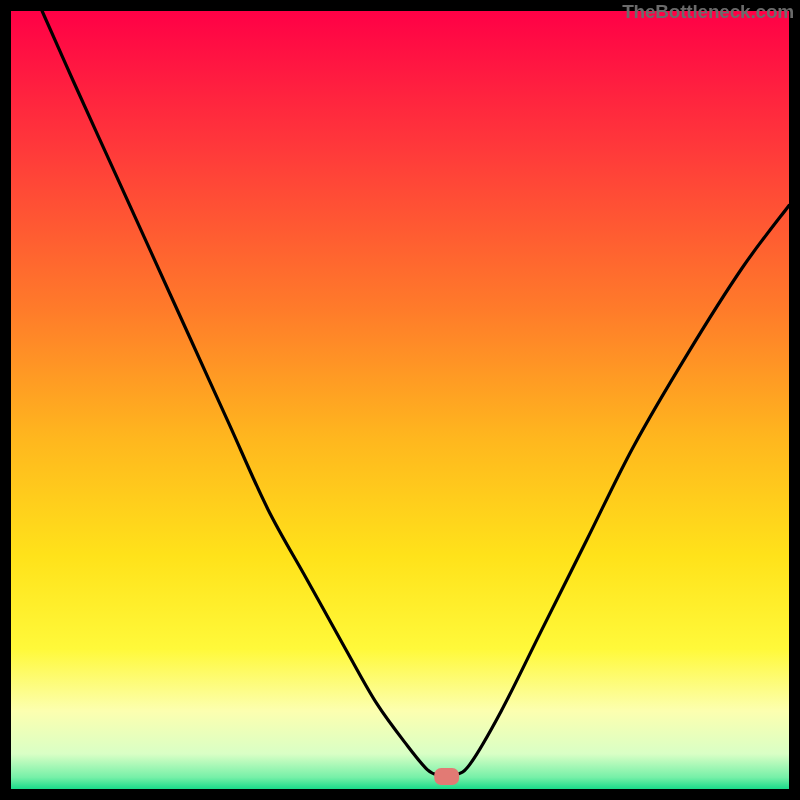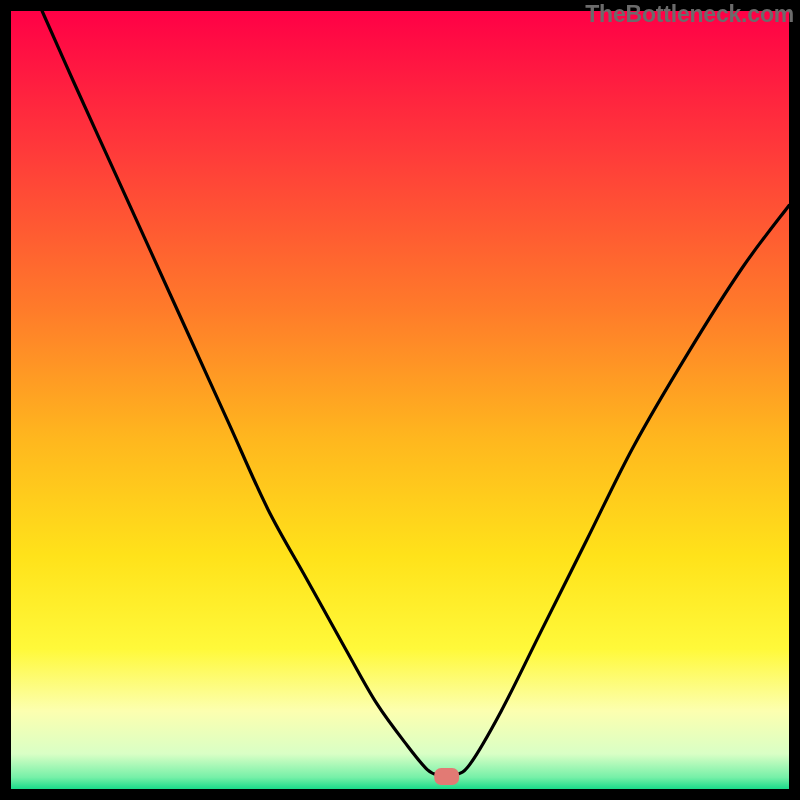--- a/index.html
+++ b/index.html
@@ -38,7 +38,7 @@
     right: 6px;
     color: #6b6b6b;
     font-family: Arial, Helvetica, sans-serif;
-    font-size: 23px;
+    font-size: 19px;
     font-weight: 600;
     letter-spacing: -0.2px;
     user-select: none;

